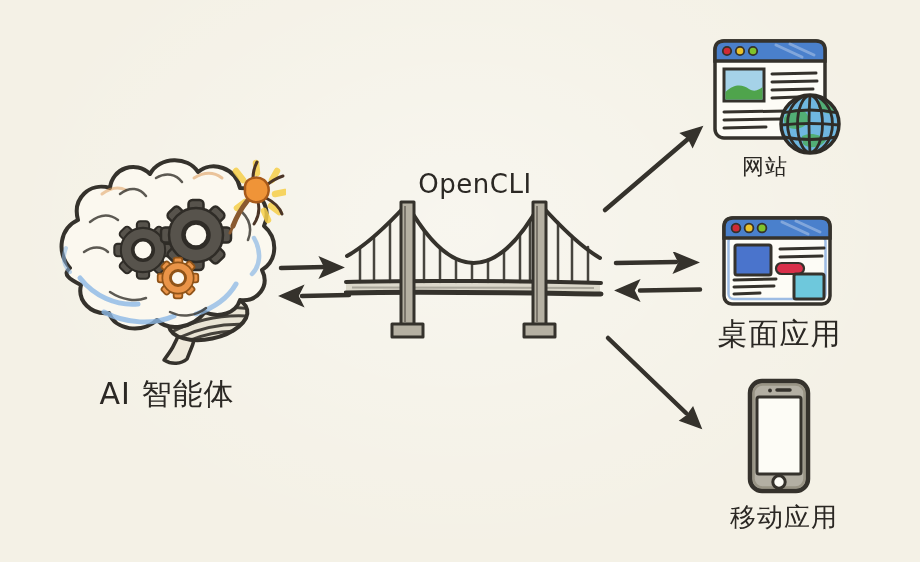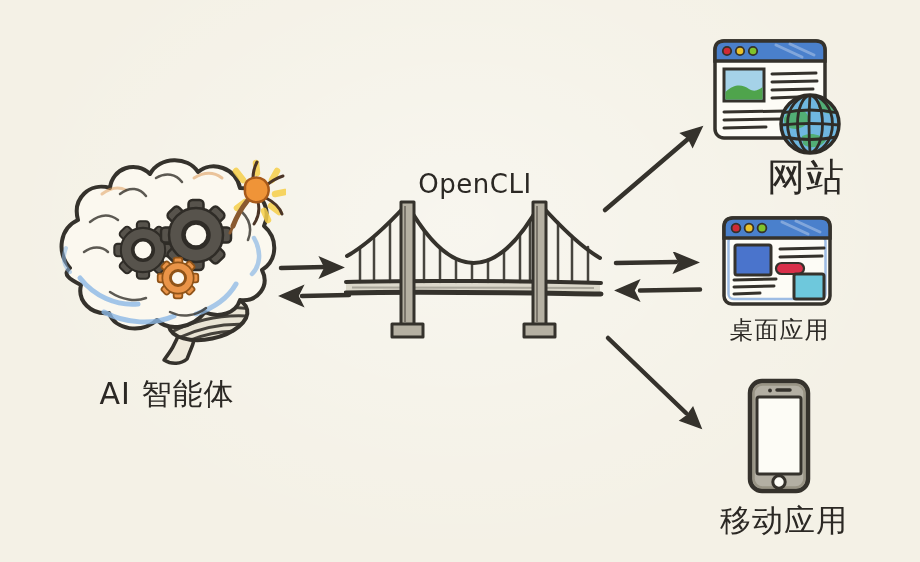--- a/index.html
+++ b/index.html
@@ -17,7 +17,7 @@
   }
   .label-agent  {left:52px;  top:374px; width:230px; font-size:30px;}
   .label-bridge {left:385px; top:160px; width:180px; font-size:26px; letter-spacing:0.5px;margin-top:9px;}
-  .label-website{left:746px; top:152px; width:120px; font-size:38px;}
+  .label-website{left:705px; top:152px; width:120px; font-size:22px;}
   .label-desktop{left:712px; top:314px; width:135px; font-size:24px;}
   .label-mobile {left:719px; top:500px; width:130px; font-size:31px;}
   svg{display:block;}

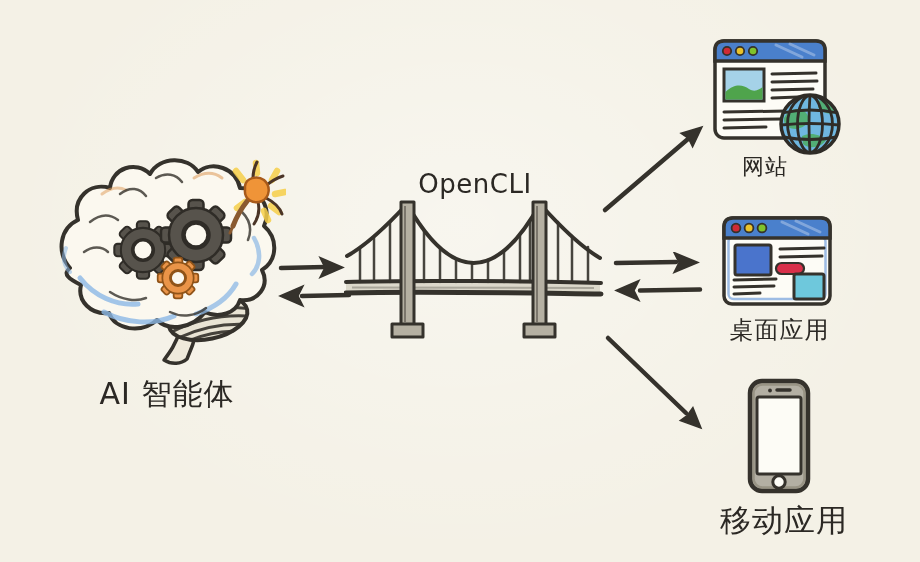--- a/index.html
+++ b/index.html
@@ -18,7 +18,7 @@
   .label-agent  {left:52px;  top:374px; width:230px; font-size:30px;}
   .label-bridge {left:385px; top:160px; width:180px; font-size:26px; letter-spacing:0.5px;margin-top:9px;}
   .label-website{left:705px; top:152px; width:120px; font-size:22px;}
-  .label-desktop{left:712px; top:314px; width:135px; font-size:24px;}
+  .label-desktop{left:712px; top:314px; width:135px; font-size:30px;}
   .label-mobile {left:719px; top:500px; width:130px; font-size:31px;}
   svg{display:block;}
 </style>

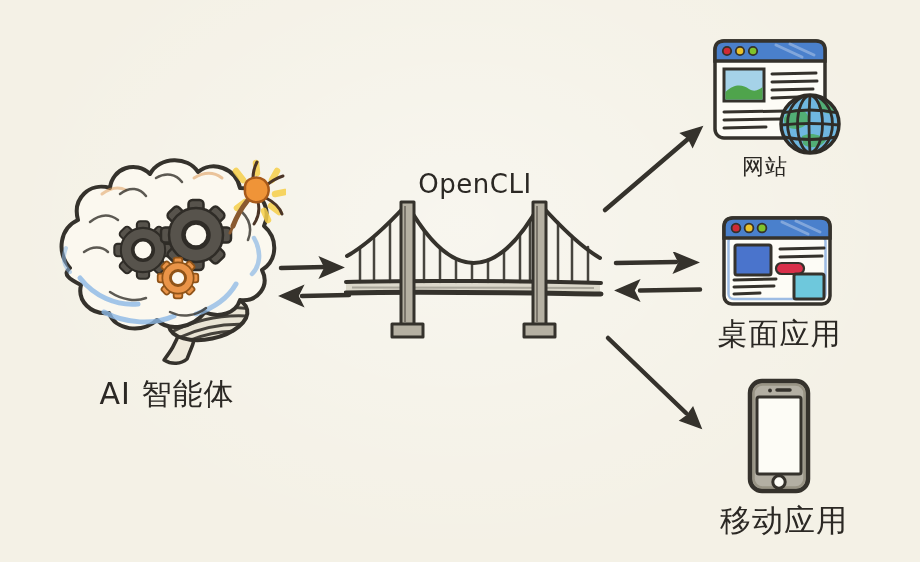--- a/index.html
+++ b/index.html
@@ -19,7 +19,7 @@
   .label-bridge {left:385px; top:160px; width:180px; font-size:26px; letter-spacing:0.5px;margin-top:9px;}
   .label-website{left:705px; top:152px; width:120px; font-size:22px;}
   .label-desktop{left:712px; top:314px; width:135px; font-size:30px;}
-  .label-mobile {left:719px; top:500px; width:130px; font-size:31px;}
+  .label-mobile {left:719px; top:500px; width:130px; font-size:26px;}
   svg{display:block;}
 </style>
 </head>

